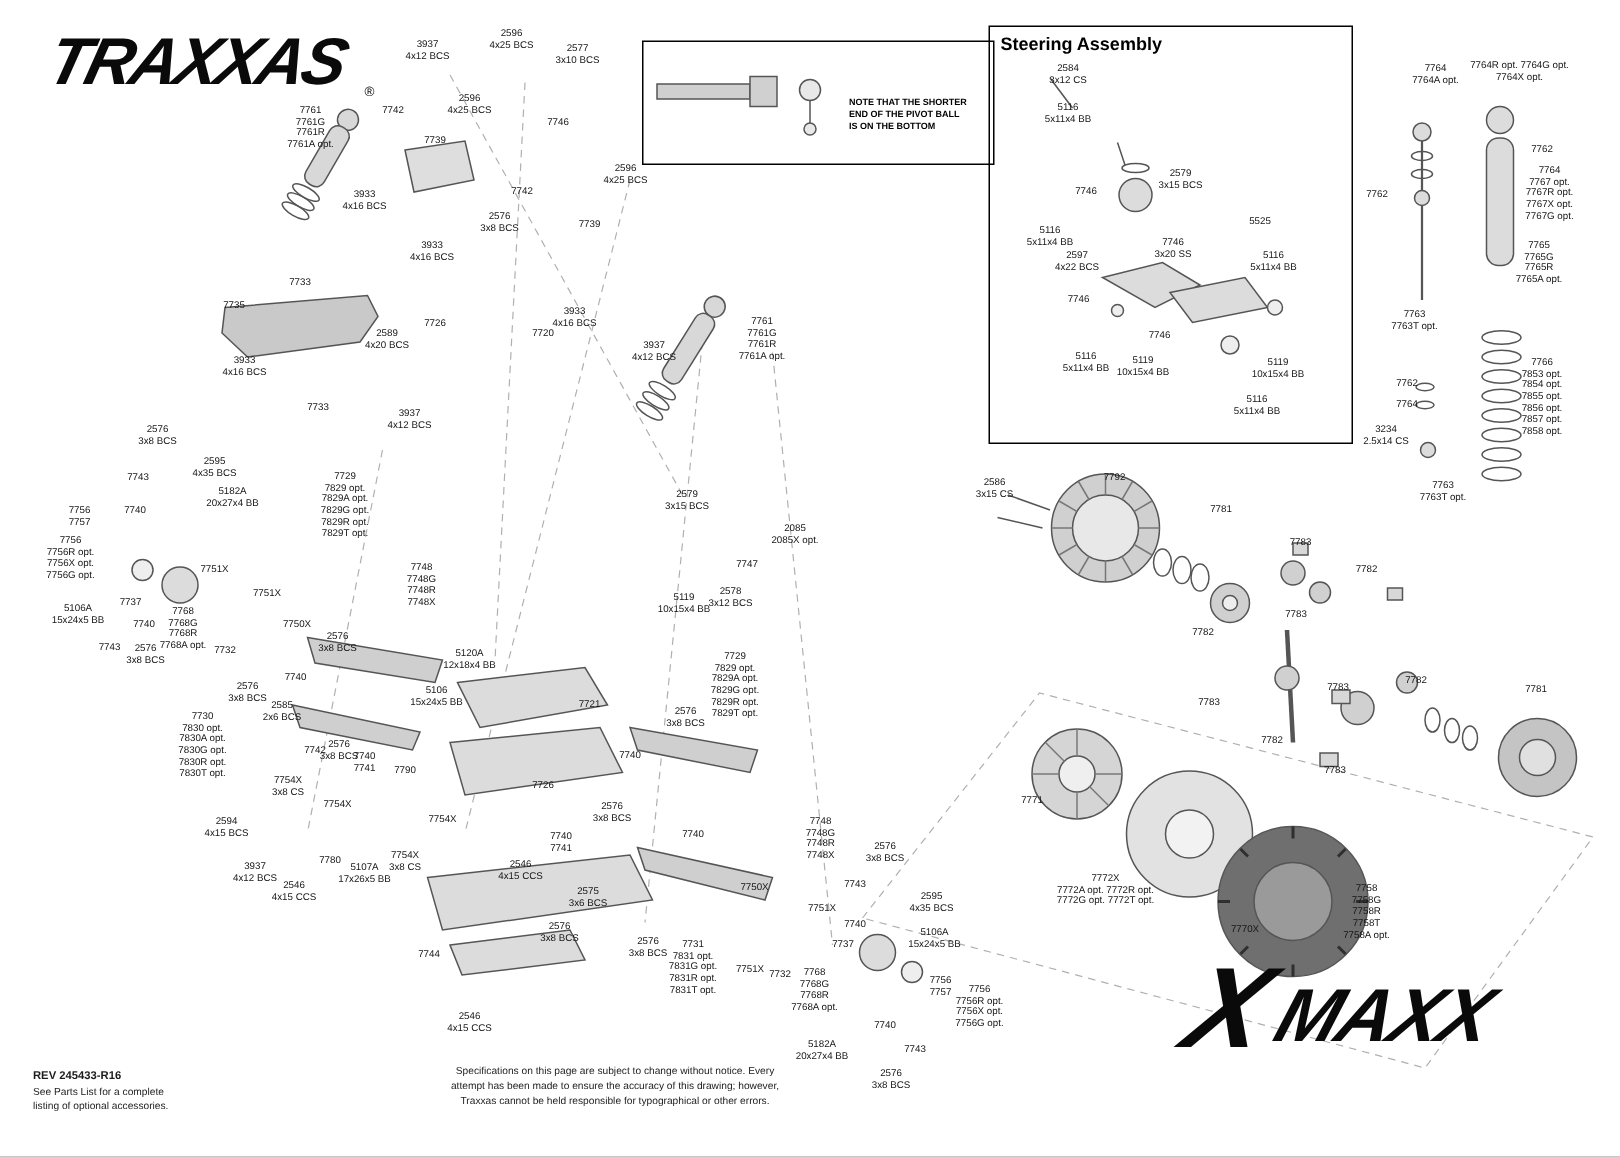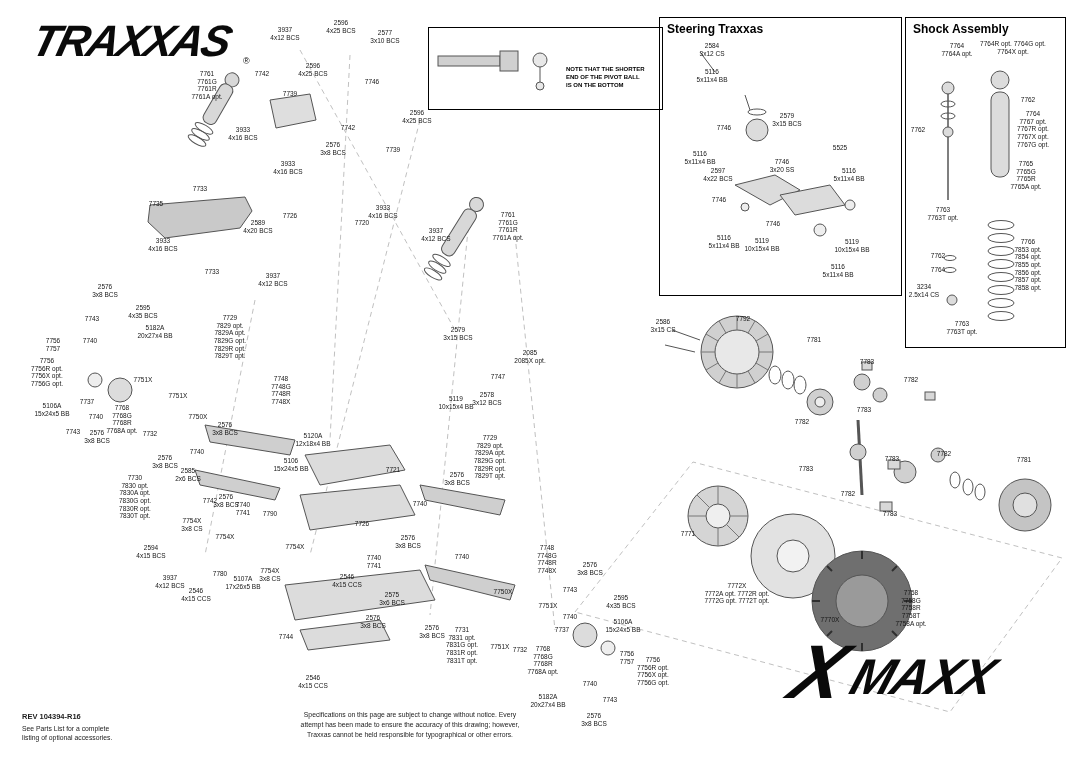--- a/index.html
+++ b/index.html
@@ -200,7 +200,7 @@
 IS ON THE BOTTOM</div>
 
   <div class="box" style="left:659px;top:17px;width:241px;height:277px;">
-    <div class="box-title">Steering Traxxas</div>
+    <div class="box-title">Steering Assembly</div>
   </div>
 
   <div class="box" style="left:905px;top:17px;width:159px;height:329px;">

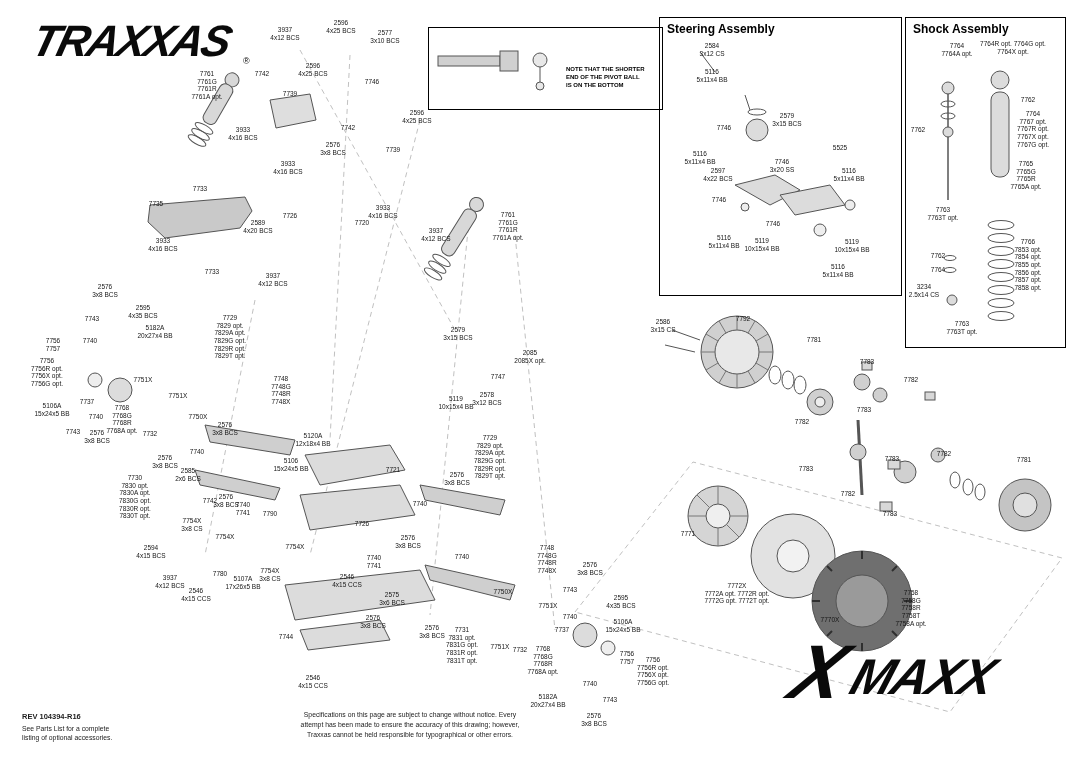--- a/index.html
+++ b/index.html
@@ -203,9 +203,6 @@
     <div class="box-title">Steering Assembly</div>
   </div>
 
-  <div class="box" style="left:905px;top:17px;width:159px;height:329px;">
-    <div class="box-title">Shock Assembly</div>
-  </div>
 
   <div id="label-layer">
       <div class="part-label" style="left: 207px; top: 70px;">7761

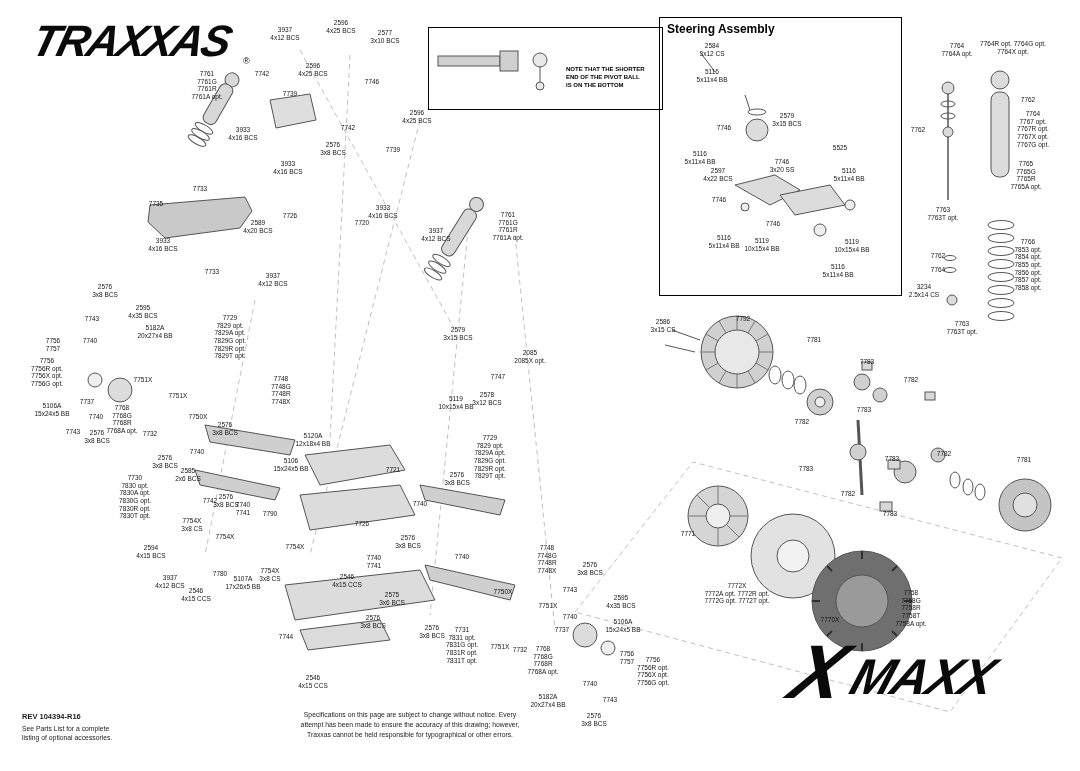--- a/index.html
+++ b/index.html
@@ -482,7 +482,7 @@
 7763T opt.</div>
     </div>
 
-  <div class="footer-rev">REV 104394-R16</div>
+  <div class="footer-rev">REV 245433-R16</div>
   <div class="footer-parts">See Parts List for a complete
 listing of optional accessories.</div>
   <div class="footer-disclaimer">Specifications on this page are subject to change without notice.  Every

